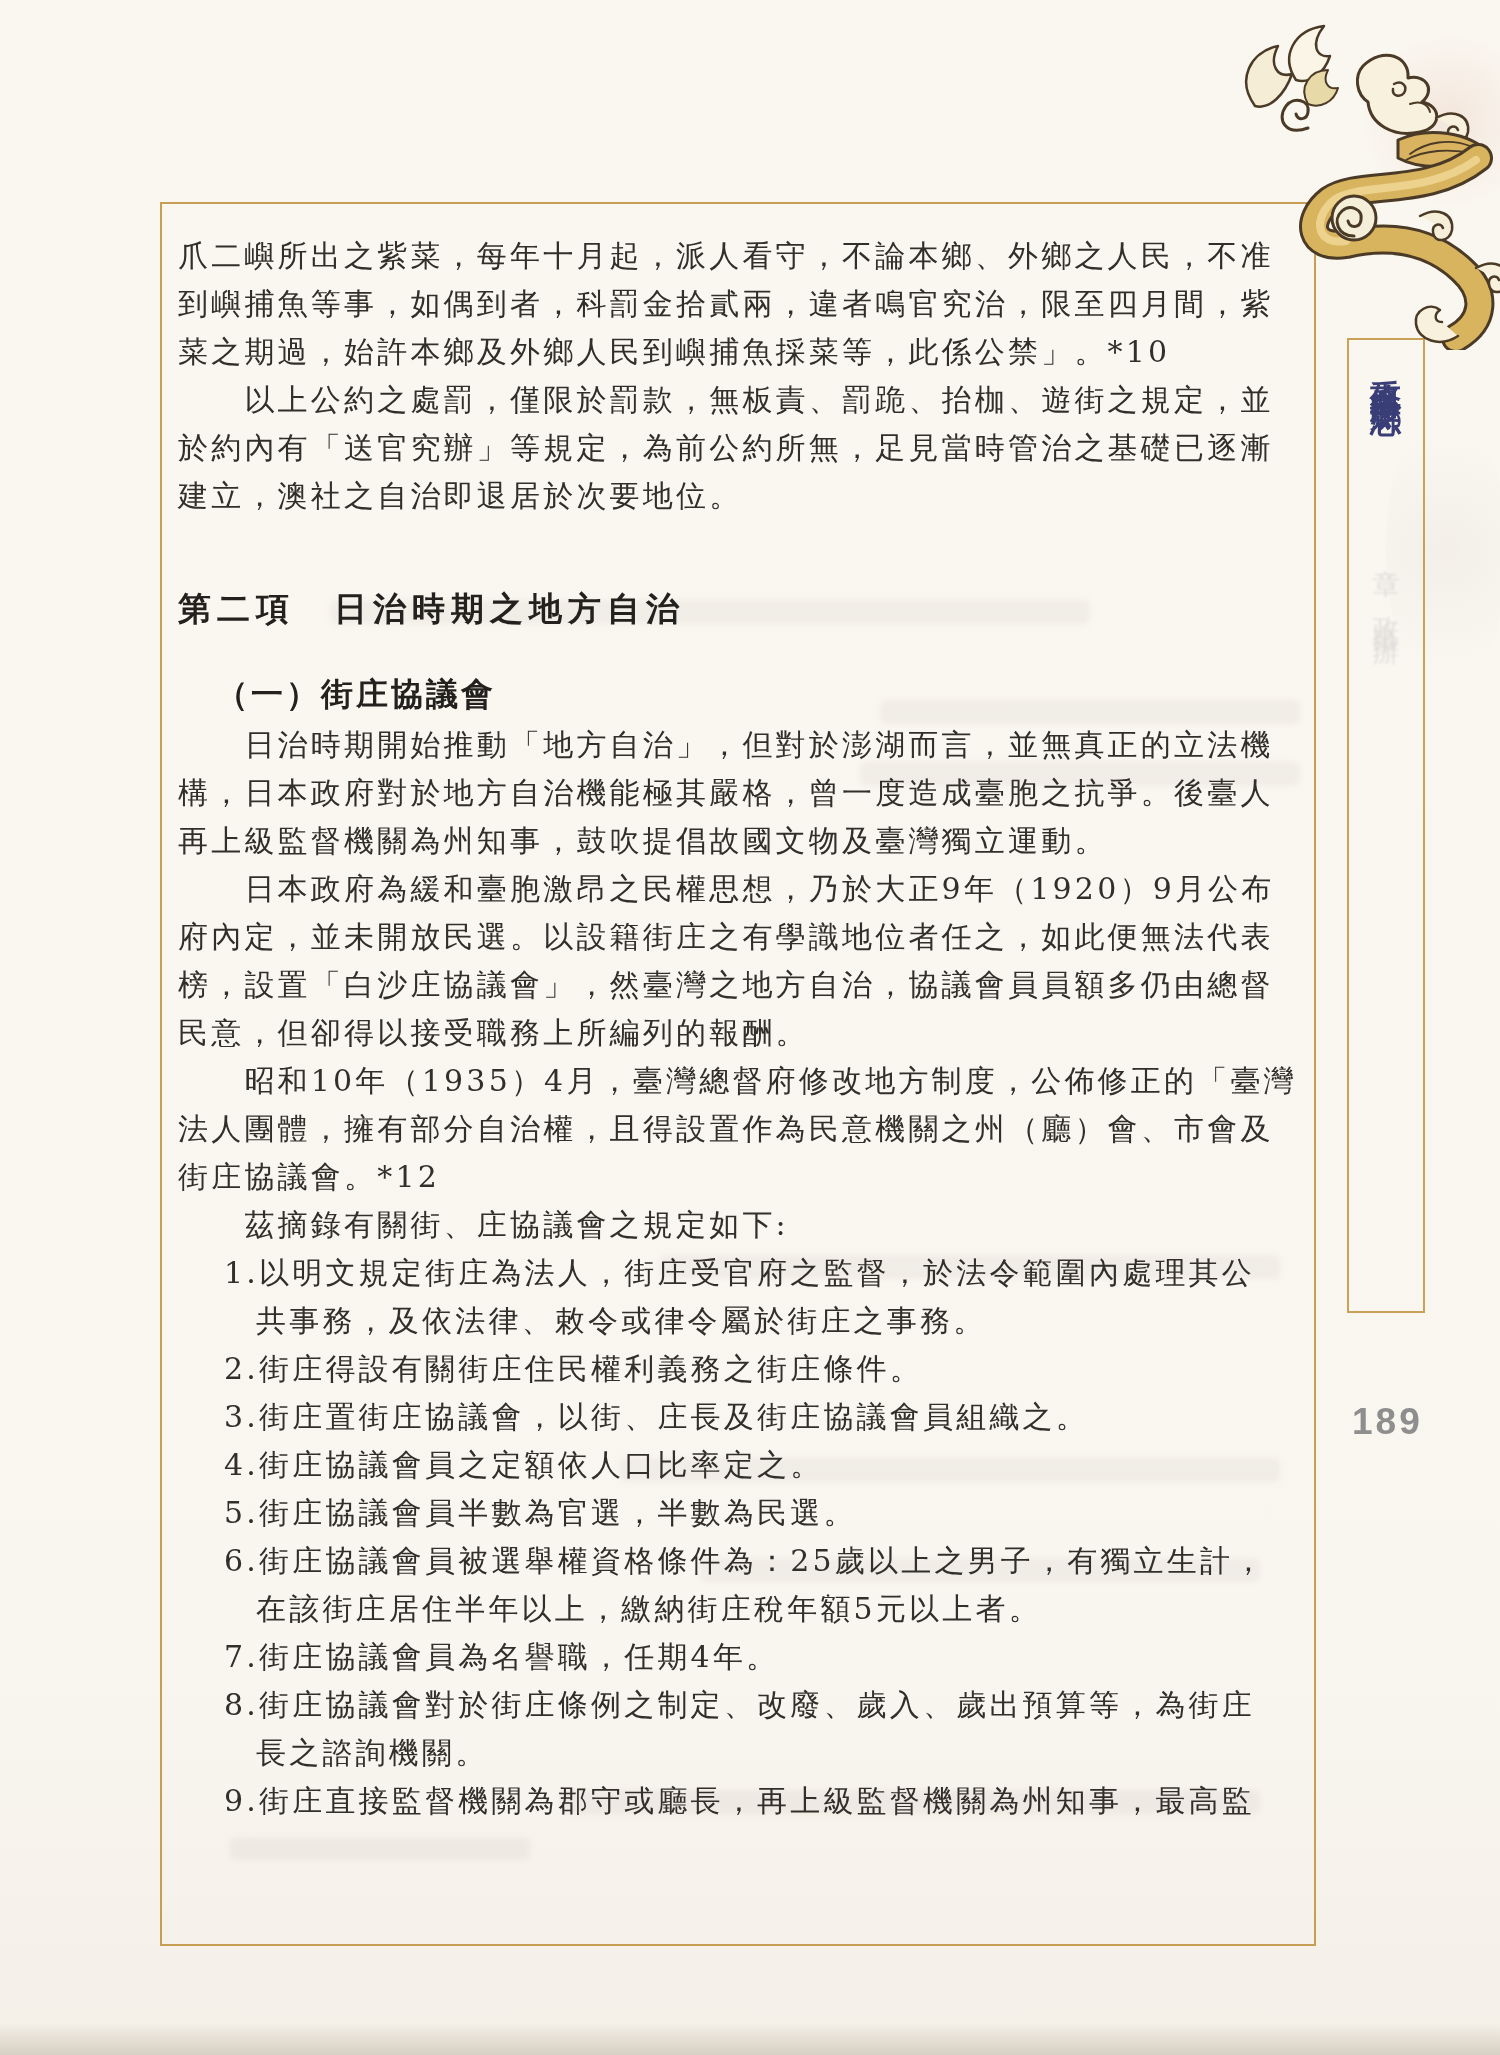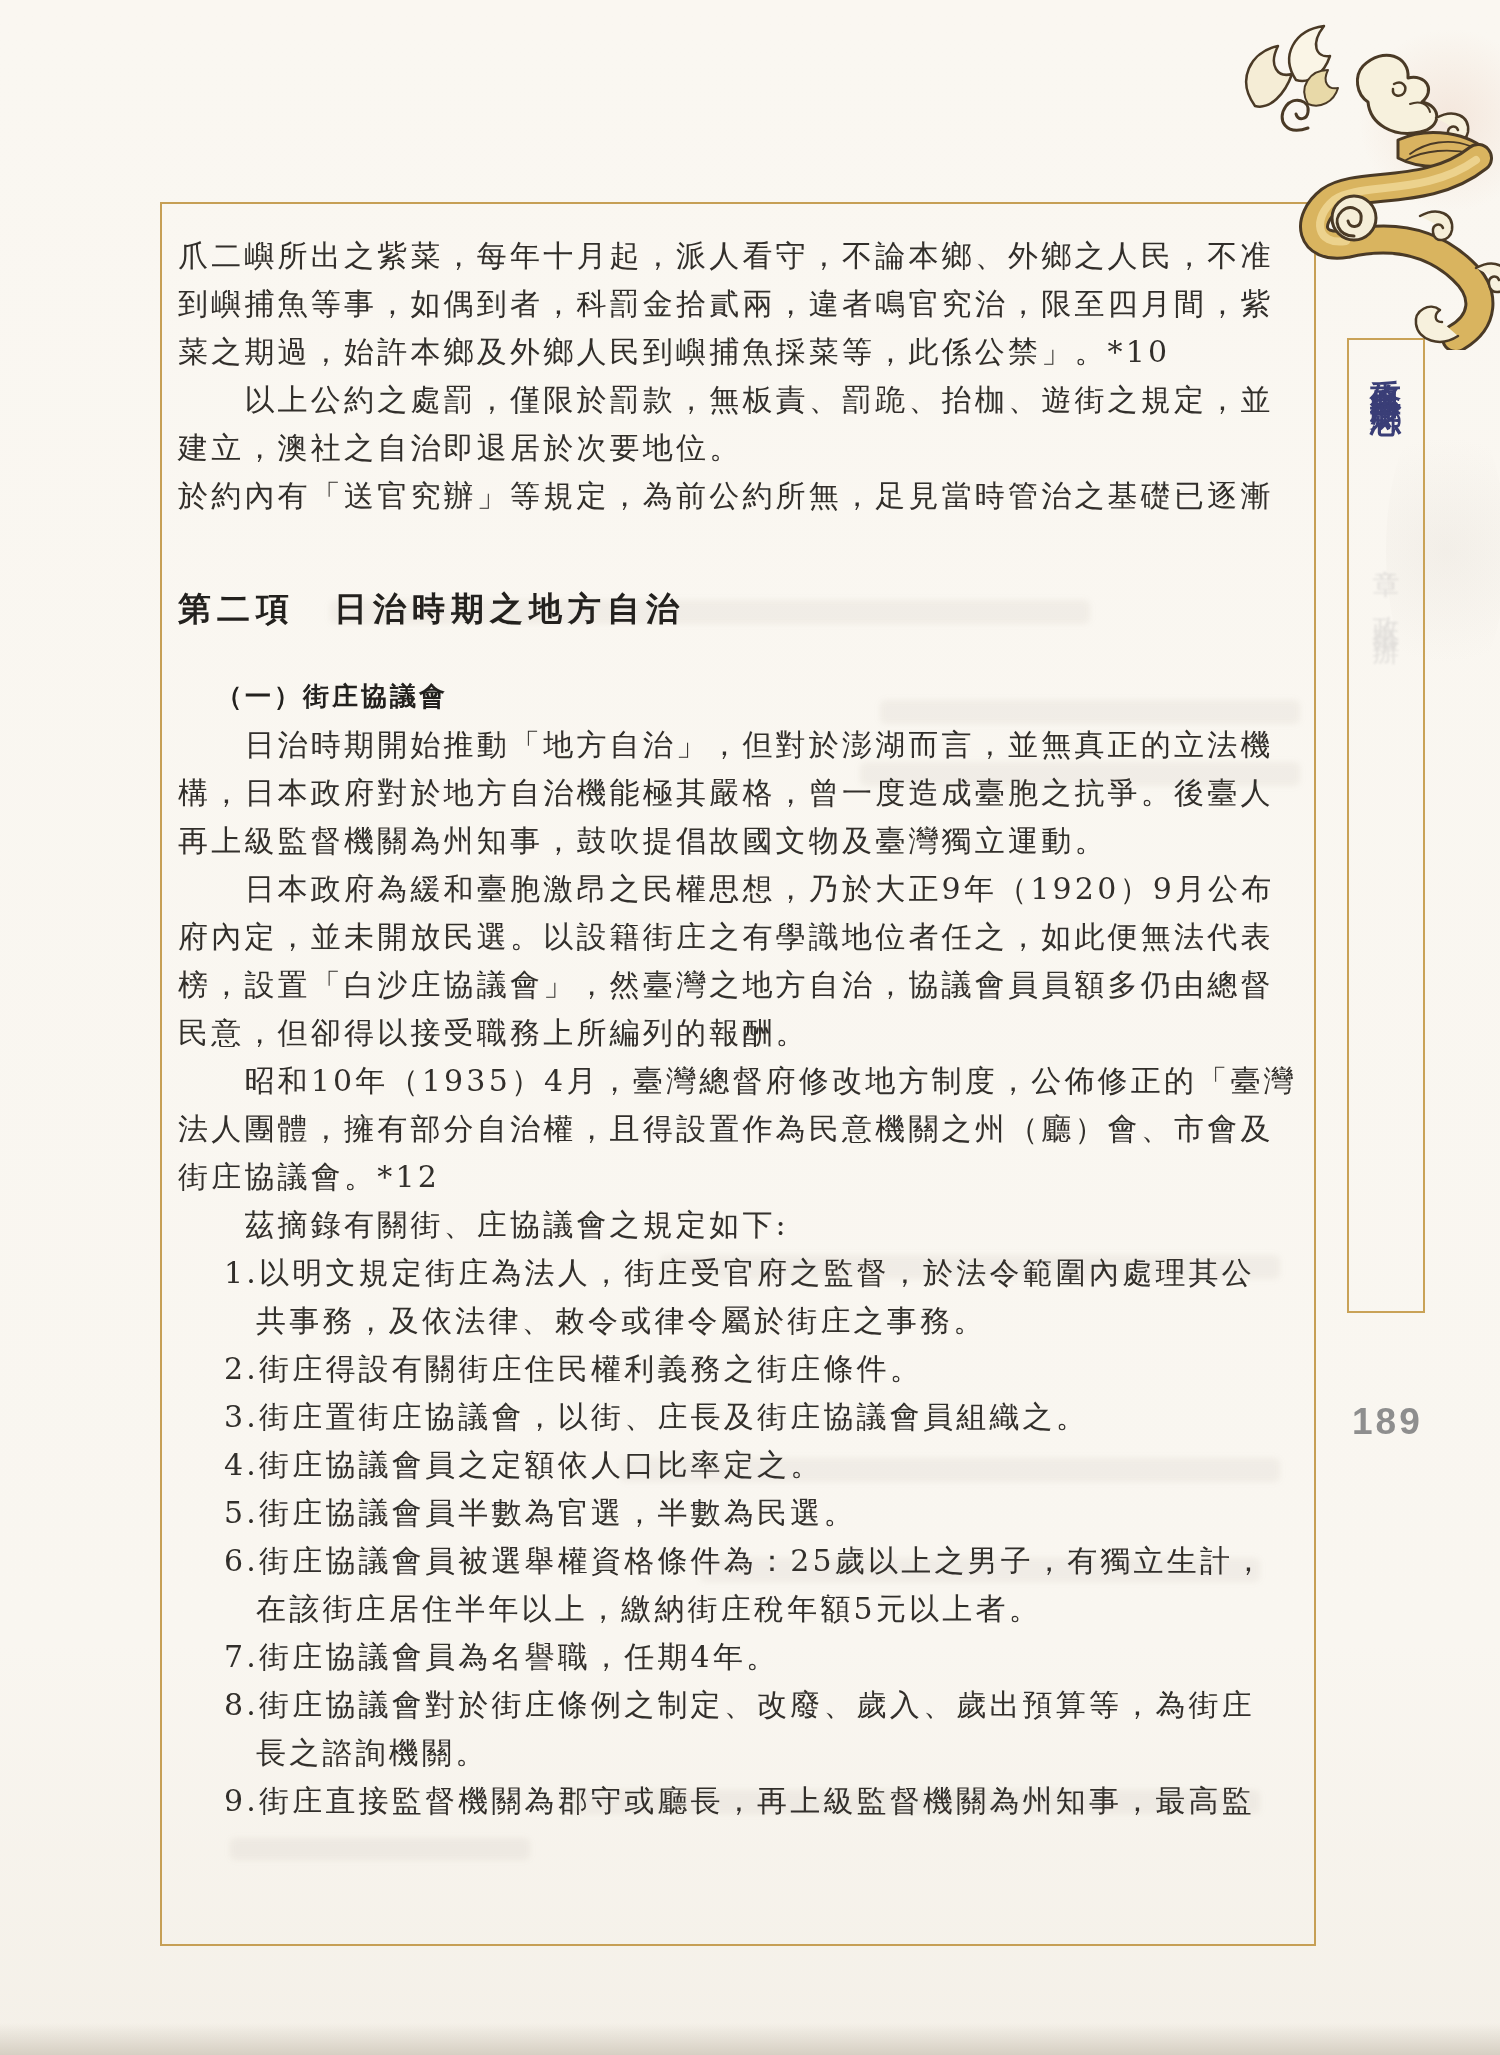--- a/index.html
+++ b/index.html
@@ -107,8 +107,8 @@
         <div class="line body">到嶼捕魚等事，如偶到者，科罰金拾貳兩，違者鳴官究治，限至四月間，紫</div>
         <div class="line body">菜之期過，始許本鄉及外鄉人民到嶼捕魚採菜等，此係公禁」。*10</div>
         <div class="line body">　　以上公約之處罰，僅限於罰款，無板責、罰跪、抬枷、遊街之規定，並</div>
+        <div class="line body">於約內有「送官究辦」等規定，為前公約所無，足見當時管治之基礎已逐漸</div>
         <div class="line body">建立，澳社之自治即退居於次要地位。</div>
-        <div class="line body">於約內有「送官究辦」等規定，為前公約所無，足見當時管治之基礎已逐漸</div>
         <div class="line heading">第二項　日治時期之地方自治</div>
         <div class="line subheading">（一）街庄協議會</div>
         <div class="line body">　　日治時期開始推動「地方自治」，但對於澎湖而言，並無真正的立法機</div>

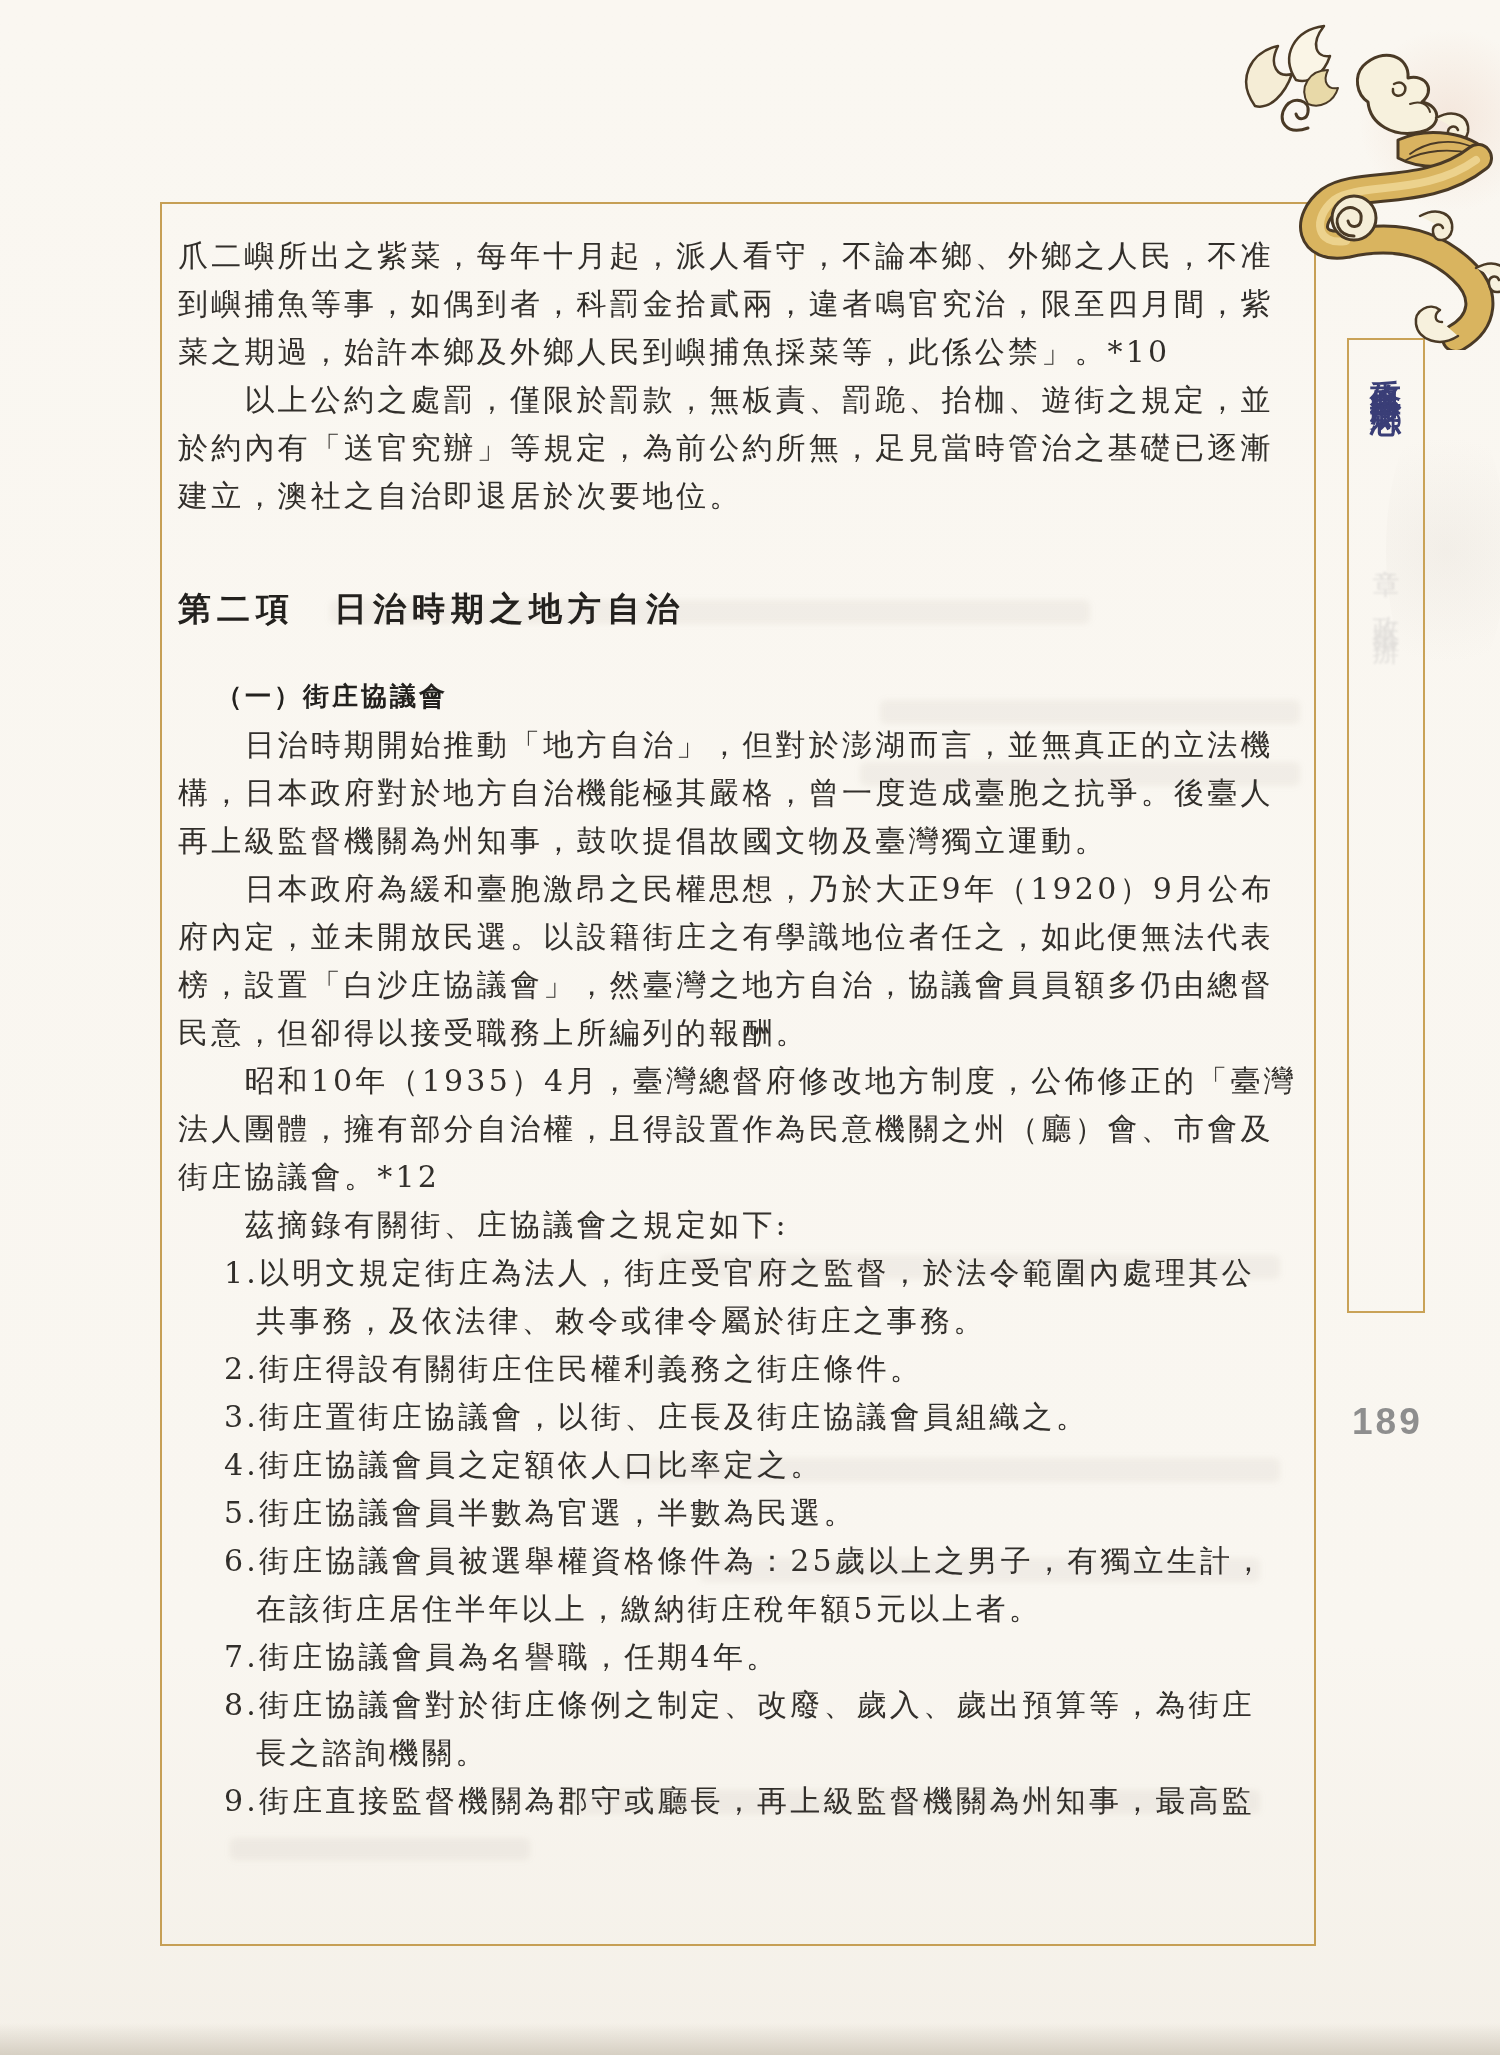--- a/index.html
+++ b/index.html
@@ -34,8 +34,8 @@
     margin-top:65px;margin-bottom:40px;
   }
   .line.subheading{
-    font-family:Liberation Serif, serif;
-    font-weight:bold;font-size:26px;color:#23211e;
+    font-family:Liberation Mono, monospace;
+    font-weight:bold;font-size:32px;color:#23211e;
     letter-spacing:3px;padding-left:38px;
   }
   .line.list{padding-left:46px;}

